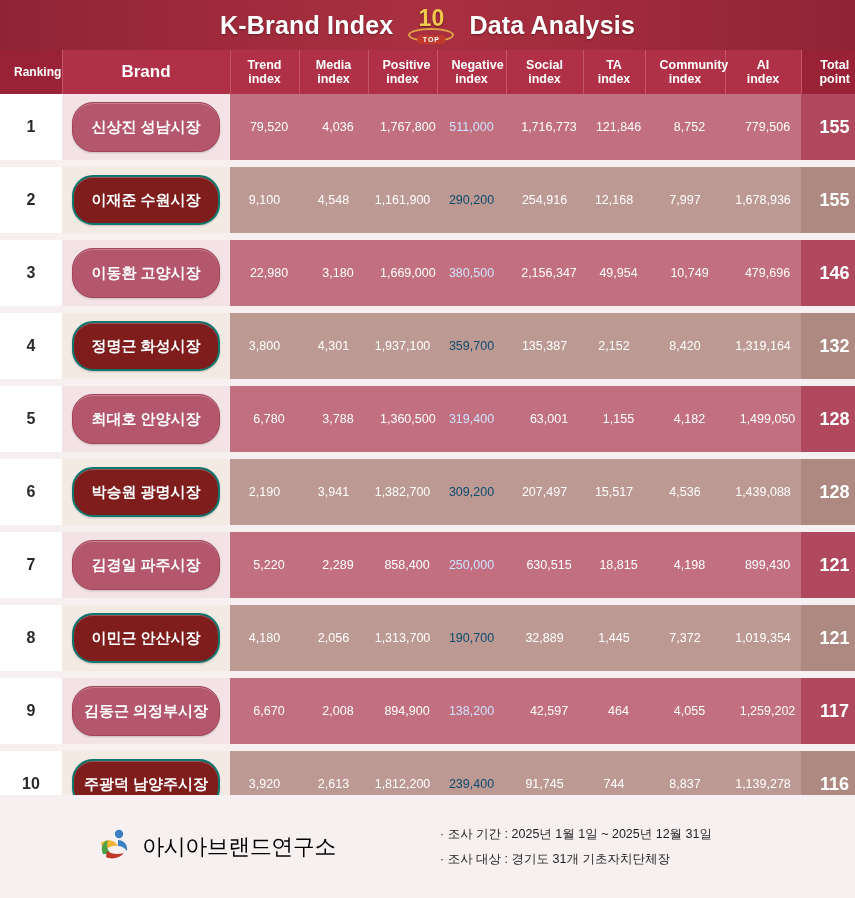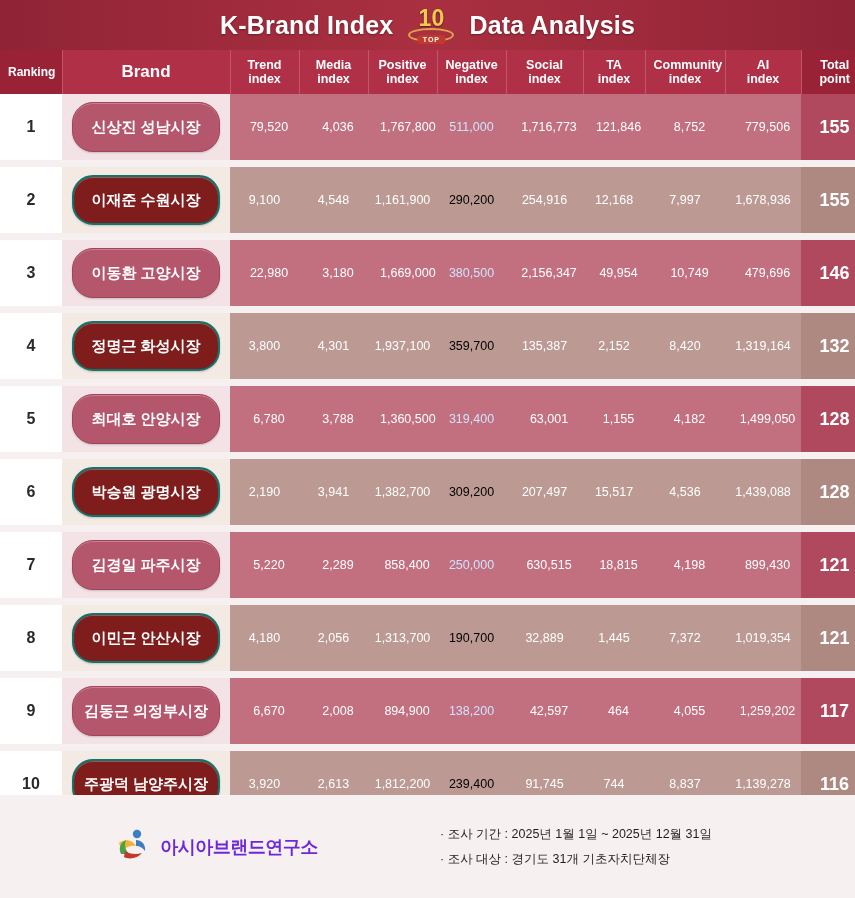--- a/index.html
+++ b/index.html
@@ -48,7 +48,7 @@
   table { border-collapse:collapse; width:855px; table-layout:fixed; }
   thead th {
     background:#b03048; color:#fff; font-size:12.5px; font-weight:bold;
-    padding:8px 8px; line-height:14px; text-align:center;
+    padding:8px 14px; line-height:14px; text-align:center;
     border-left:1px solid #c4566a;
   }
   thead th.first { border-left:none; }

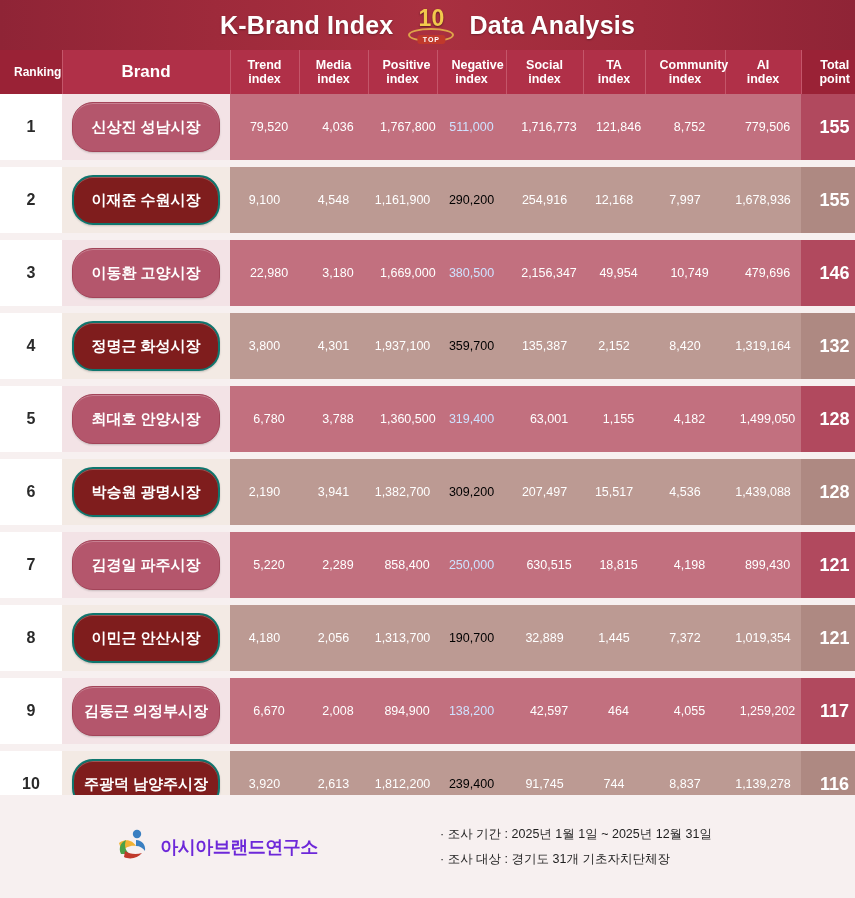--- a/index.html
+++ b/index.html
@@ -80,7 +80,7 @@
   tr.odd td.num { background:#c2707f;padding-left:12px; }
   tr.even td.num { background:#bc9a93; }
   tr.odd td.neg { background:#c2707f; color:#cfe2ff; }
-  tr.even td.neg { background:#bc9a93; color:#000000; }
+  tr.even td.neg { background:#bc9a93; color:#0c4a6e; }
   tr.odd td.total { background:#b1495e; font-size:18px; font-weight:bold; }
   tr.even td.total { background:#ae8982; font-size:18px; font-weight:bold; }
 

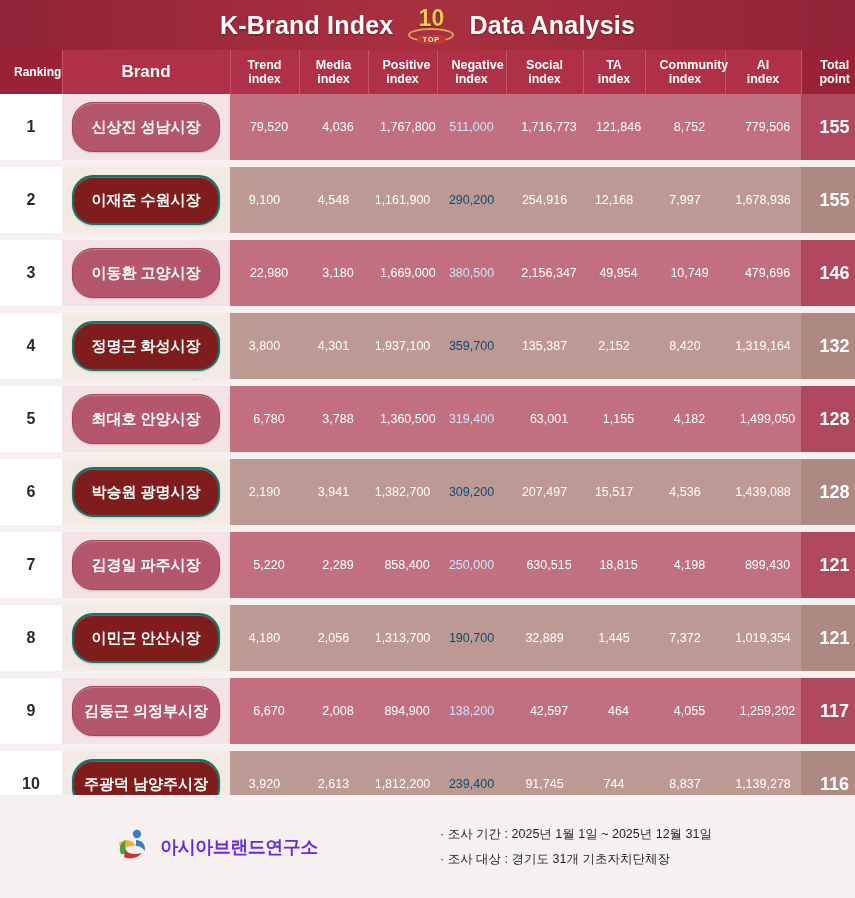--- a/index.html
+++ b/index.html
@@ -104,7 +104,7 @@
     width:430px; display:flex; align-items:center; justify-content:center; gap:10px;
   }
   .logo-mark { width:38px; height:40px; position:relative; }
-  .logo-text { font-size:18px; font-weight:bold; color:#6d28d9; letter-spacing:-0.5px; }
+  .logo-text { font-size:22px; font-weight:normal; color:#000000; letter-spacing:-0.5px; }
   .notes { flex:1; padding-left:10px; }
   .notes div { font-size:12.5px; color:#1f1f1f; line-height:25px; }
 </style>

